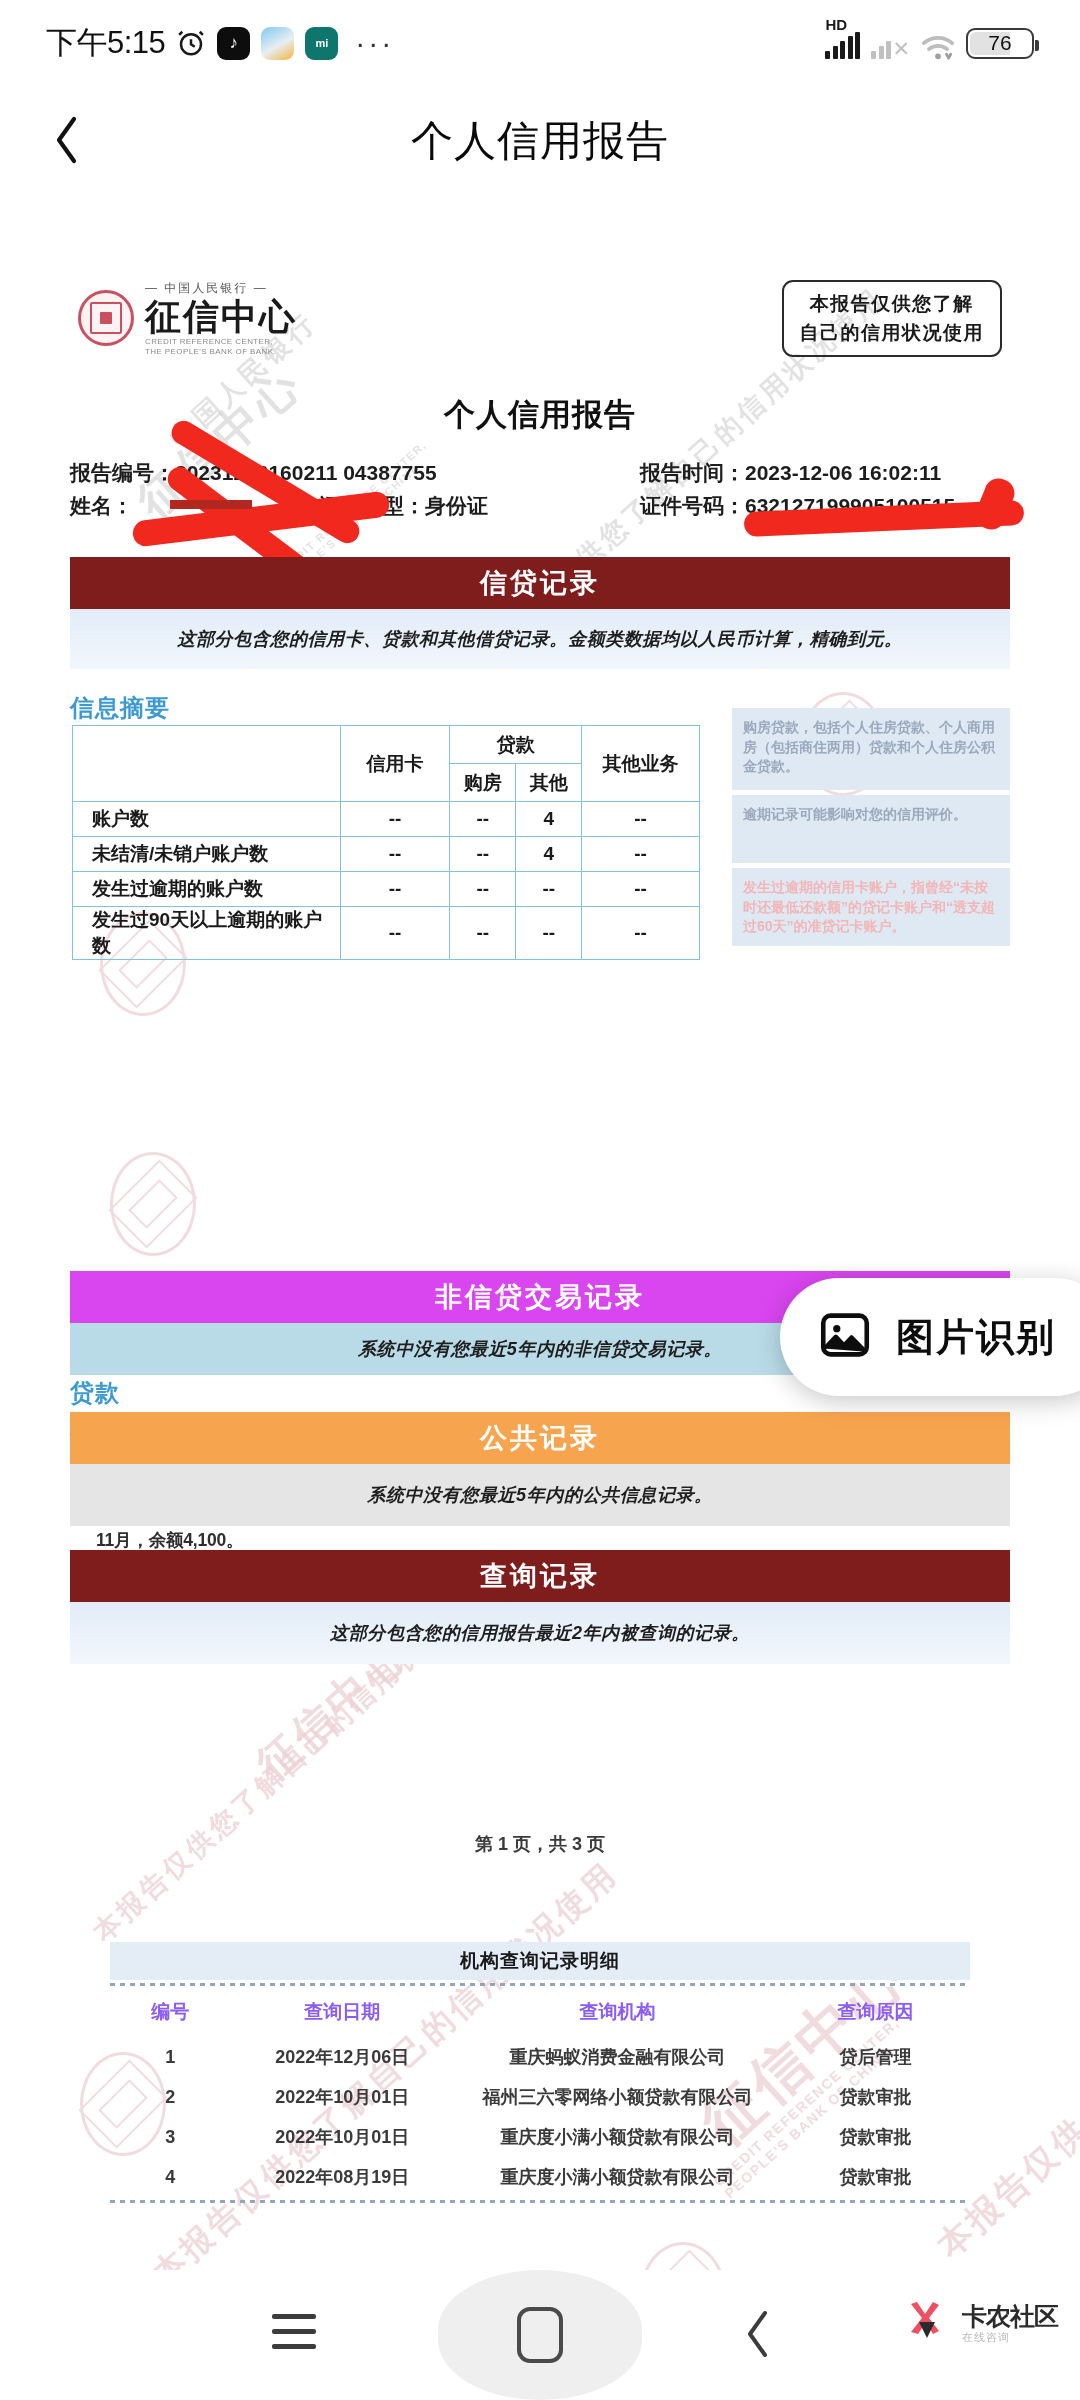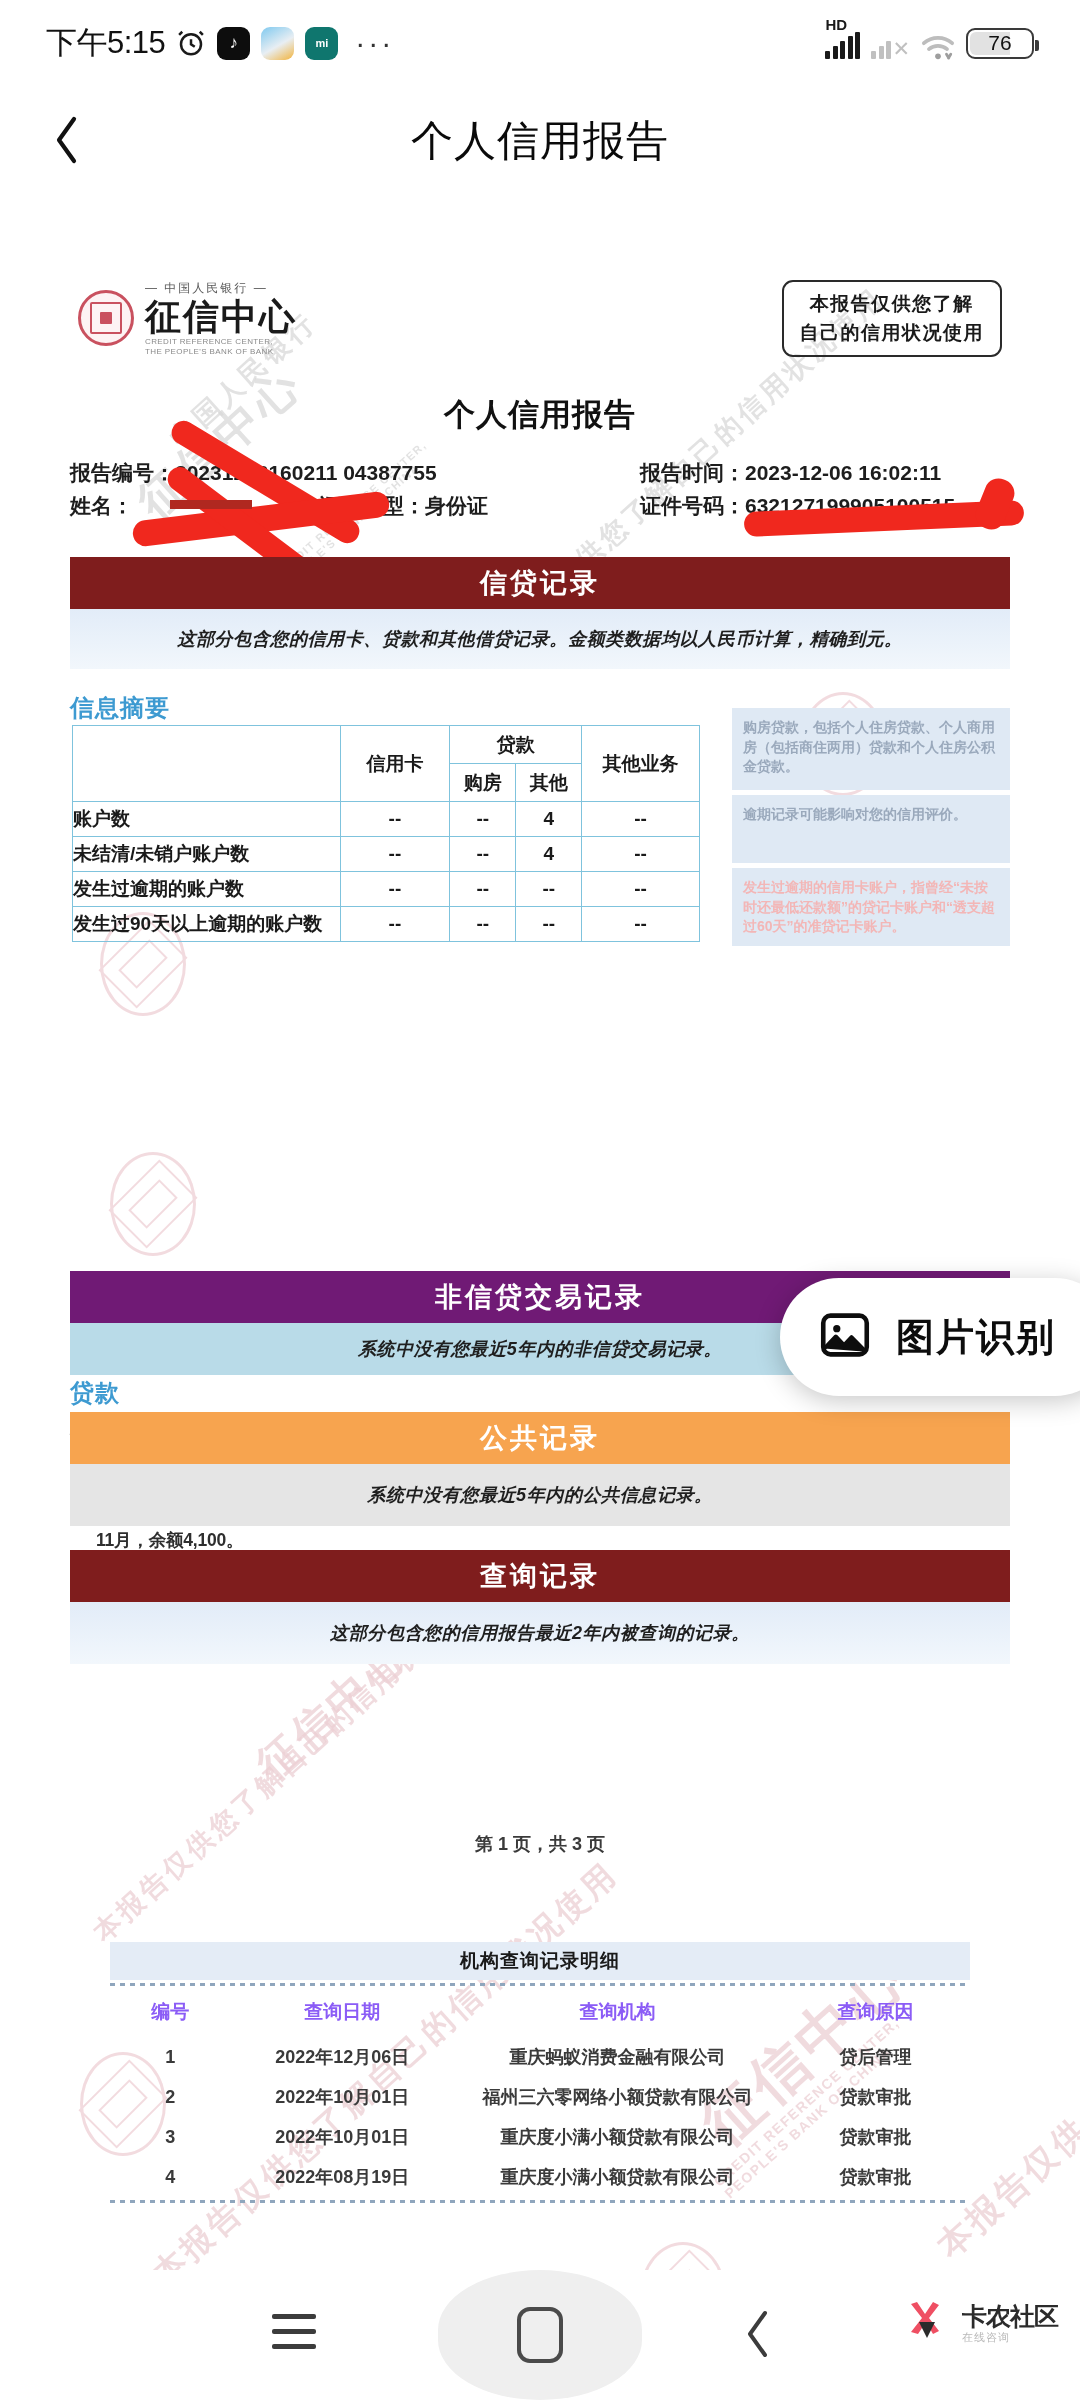--- a/index.html
+++ b/index.html
@@ -132,7 +132,7 @@
     border:1.5px solid #7fc3dd; font-size:19px; font-weight:700; color:#1a1a1a;
     text-align:center; padding:0; background:transparent;
   }
-  table.summary td.lbl { text-align:left; padding-left:0; }
+  table.summary td.lbl { text-align:left; padding-left:19px; }
   td.red { color:#e8342b; }
 
   .notes { position:absolute; display:flex; flex-direction:column; gap:5px; }

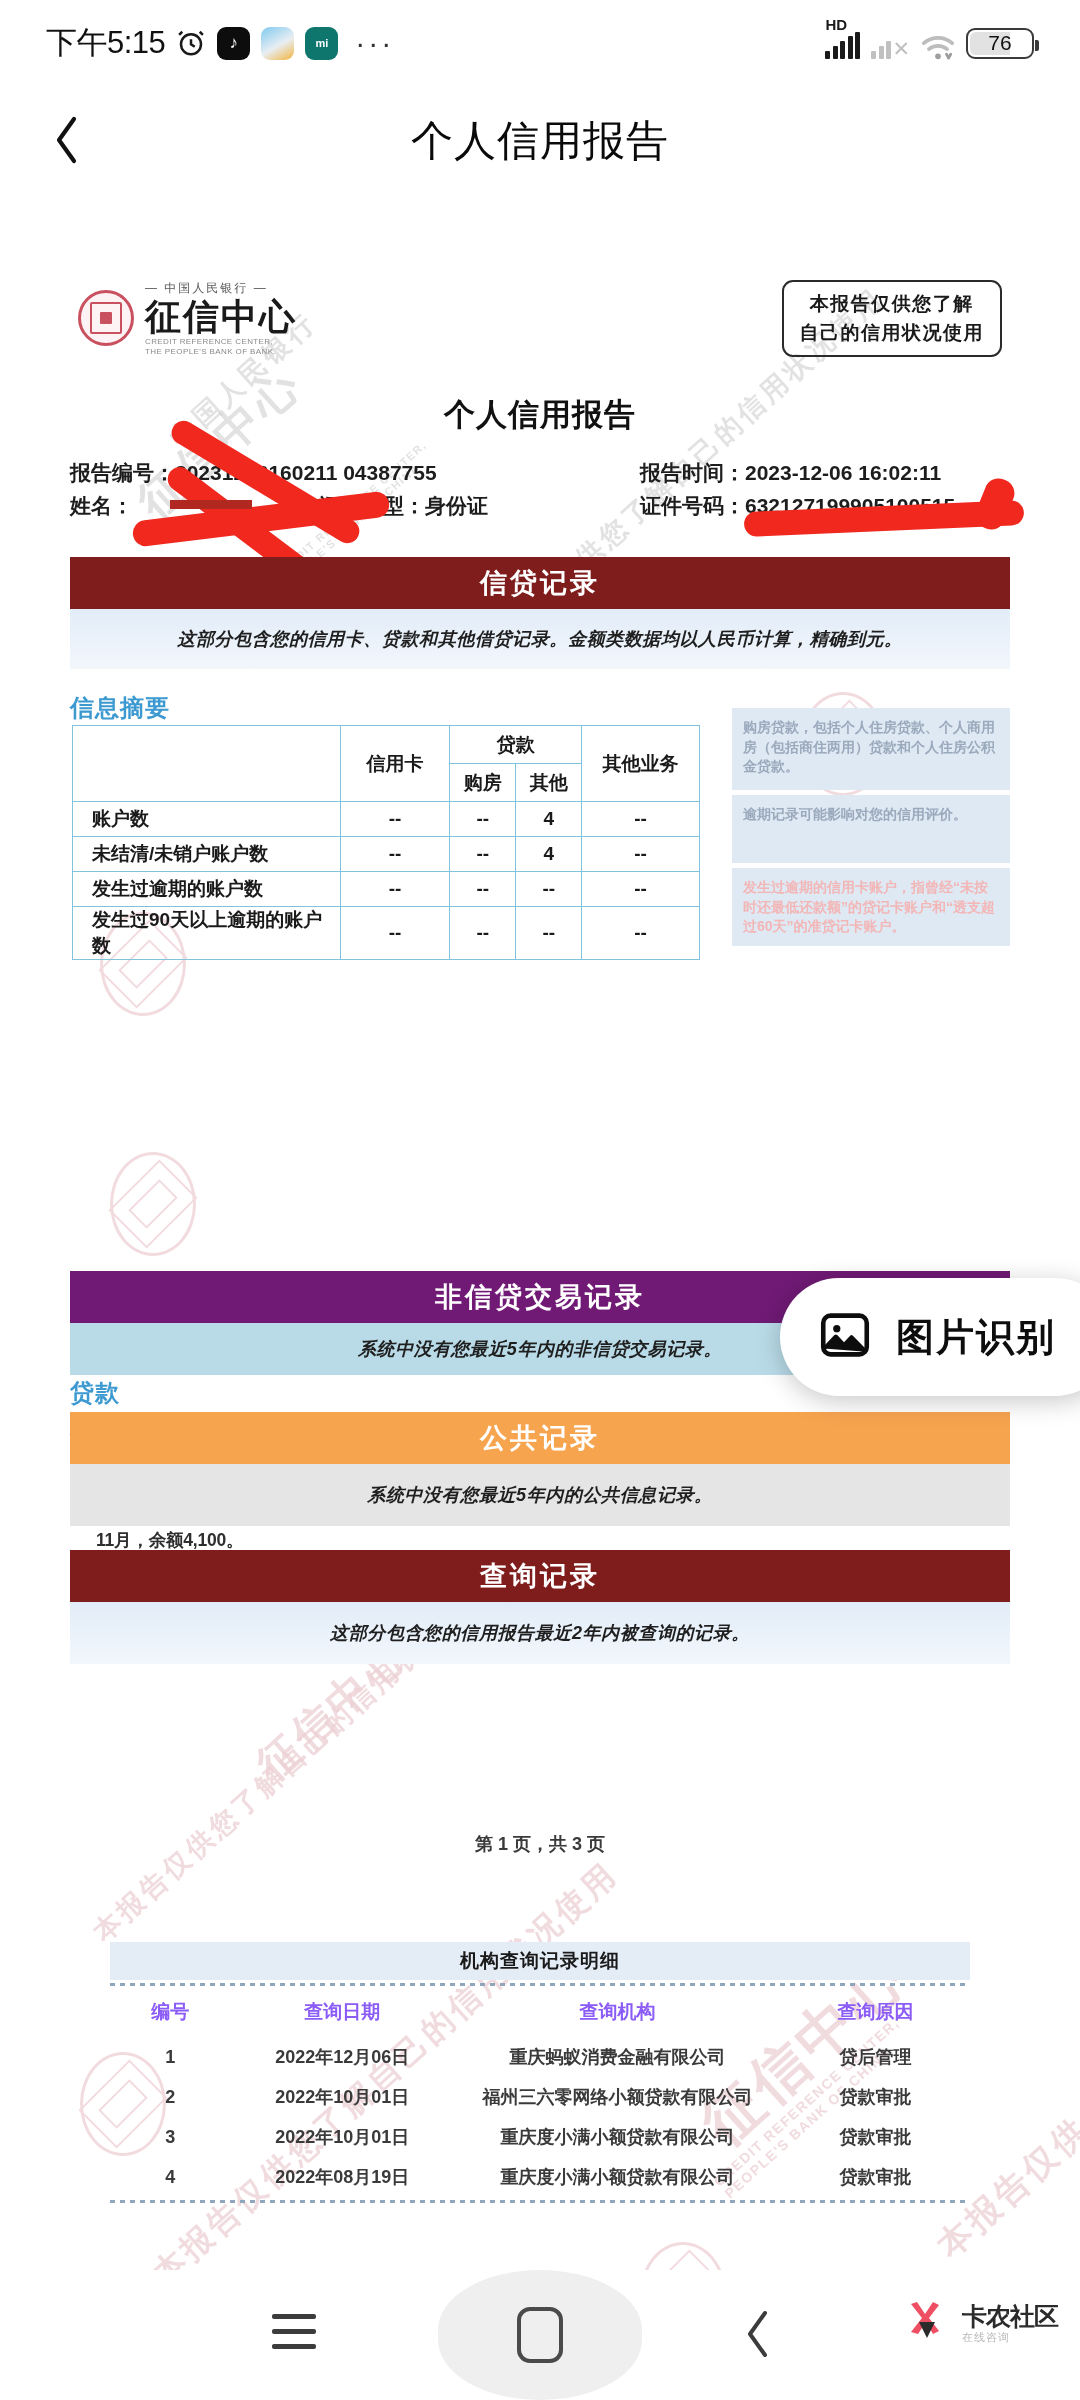--- a/index.html
+++ b/index.html
@@ -119,7 +119,7 @@
 
   .blue-head  { background:#7f1d1d; }
   .blue-desc  { background:linear-gradient(#e2ecf8,#f2f7fc); }
-  .teal-head  { background:#701a75; }
+  .teal-head  { background:#d946ef; }
   .teal-desc  { background:#b9dbe8; }
   .orange-head{ background:#f5a košul; }
   .orange-head{ background:#f7a44f; }

